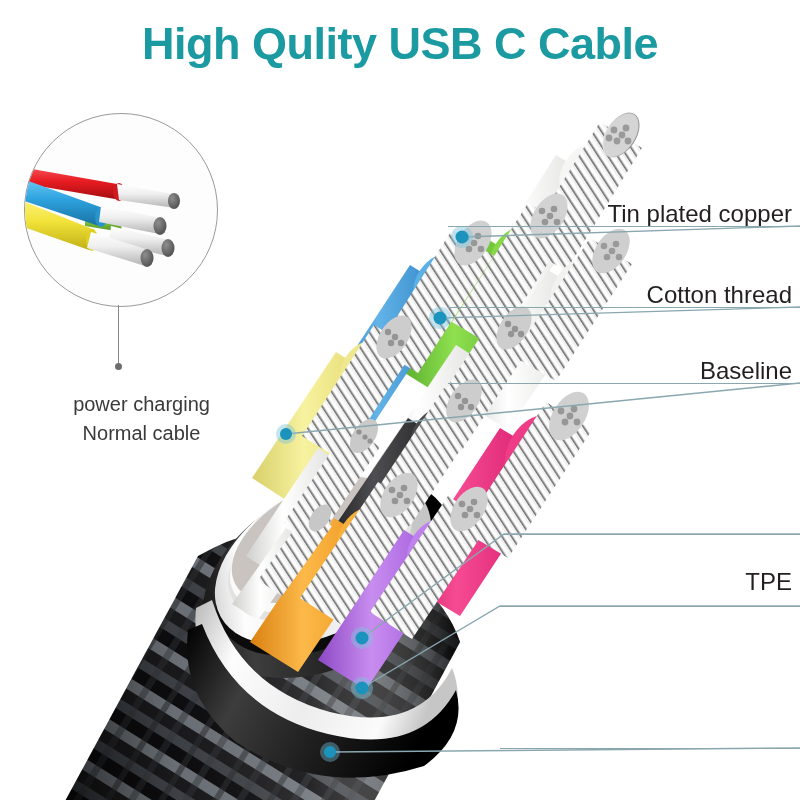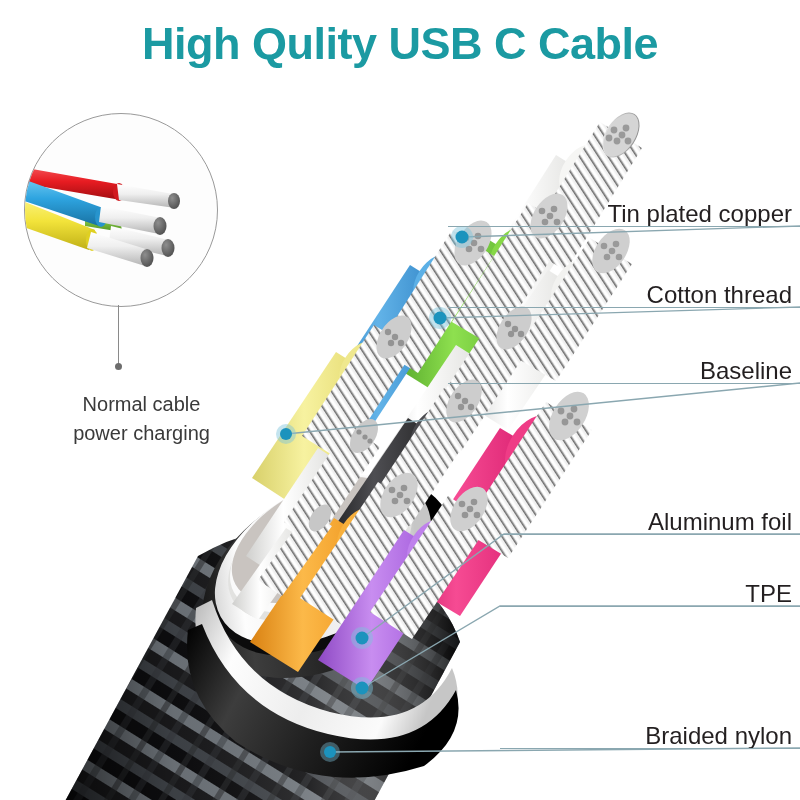--- a/index.html
+++ b/index.html
@@ -533,8 +533,8 @@
   <div class="dot-grey" style="left:115px; top:363px;"></div>
 
   <div id="inset-caption">
+    <div>power charging</div>
     <div>Normal cable</div>
-    <div>power charging</div>
   </div>
 
 </div>

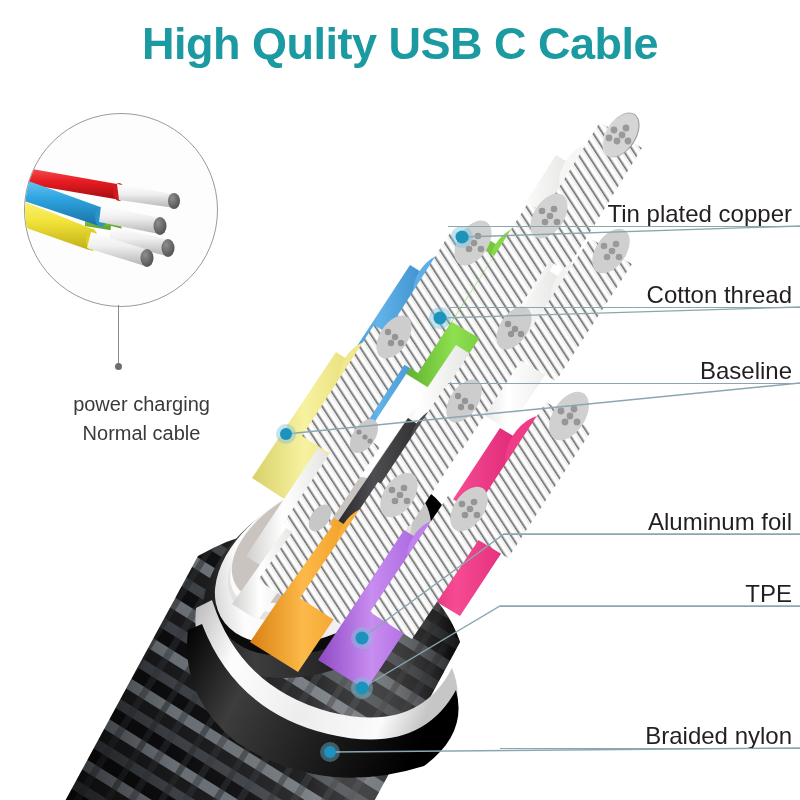--- a/index.html
+++ b/index.html
@@ -449,7 +449,6 @@
   <div class="callout-label" style="top:357px;text-align:center;">Baseline</div>
   <div class="callout-rule" style="top:383px; width:352px;"></div>
 
-  <div class="callout-label" style="top:508px;">Aluminum foil</div>
   <div class="callout-rule" style="top:534px; width:300px;"></div>
 
   <div class="callout-label" style="top:580px;">TPE</div>

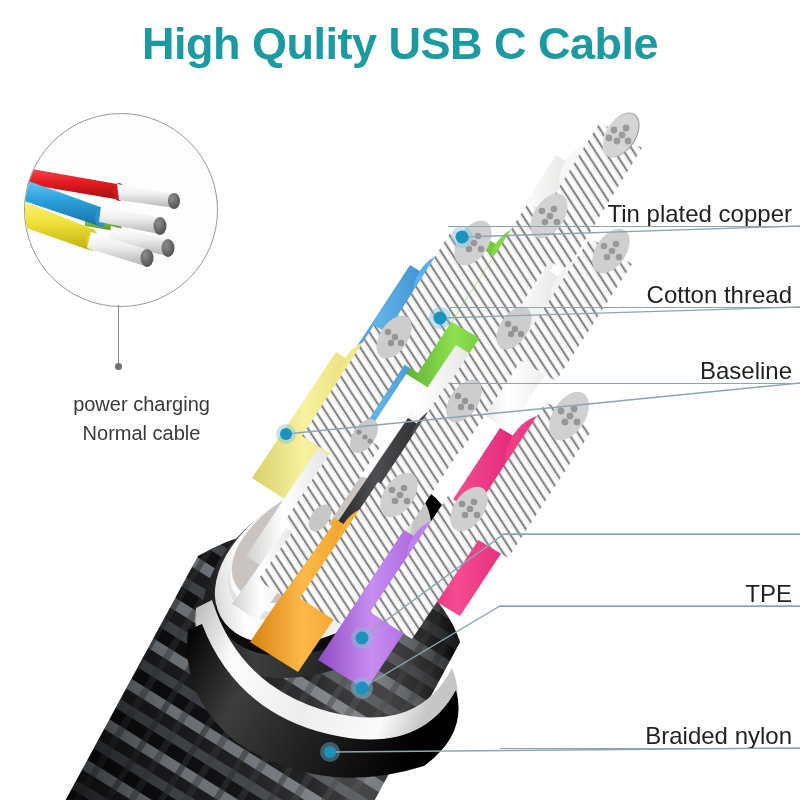--- a/index.html
+++ b/index.html
@@ -451,7 +451,7 @@
 
   <div class="callout-rule" style="top:534px; width:300px;"></div>
 
-  <div class="callout-label" style="top:580px;">TPE</div>
+  <div class="callout-label" style="top:568px;">TPE</div>
   <div class="callout-rule" style="top:606px; width:300px;"></div>
 
   <div class="callout-label" style="top:722px;">Braided nylon</div>

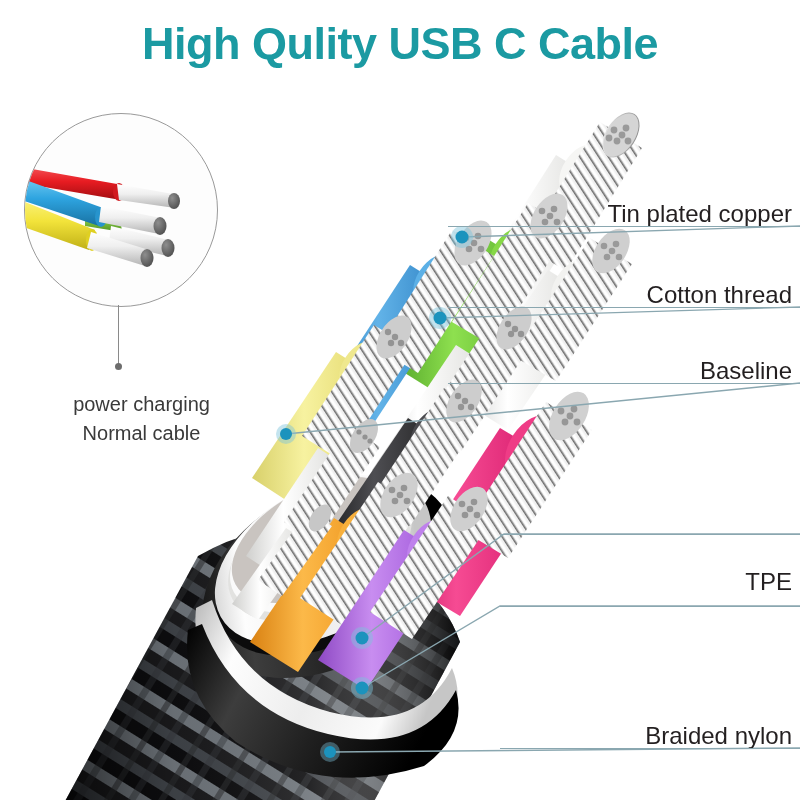--- a/index.html
+++ b/index.html
@@ -454,7 +454,6 @@
   <div class="callout-label" style="top:568px;">TPE</div>
   <div class="callout-rule" style="top:606px; width:300px;"></div>
 
-  <div class="callout-label" style="top:722px;">Braided nylon</div>
   <div class="callout-rule" style="top:748px; width:300px;"></div>
 
   <div id="inset-circle">

